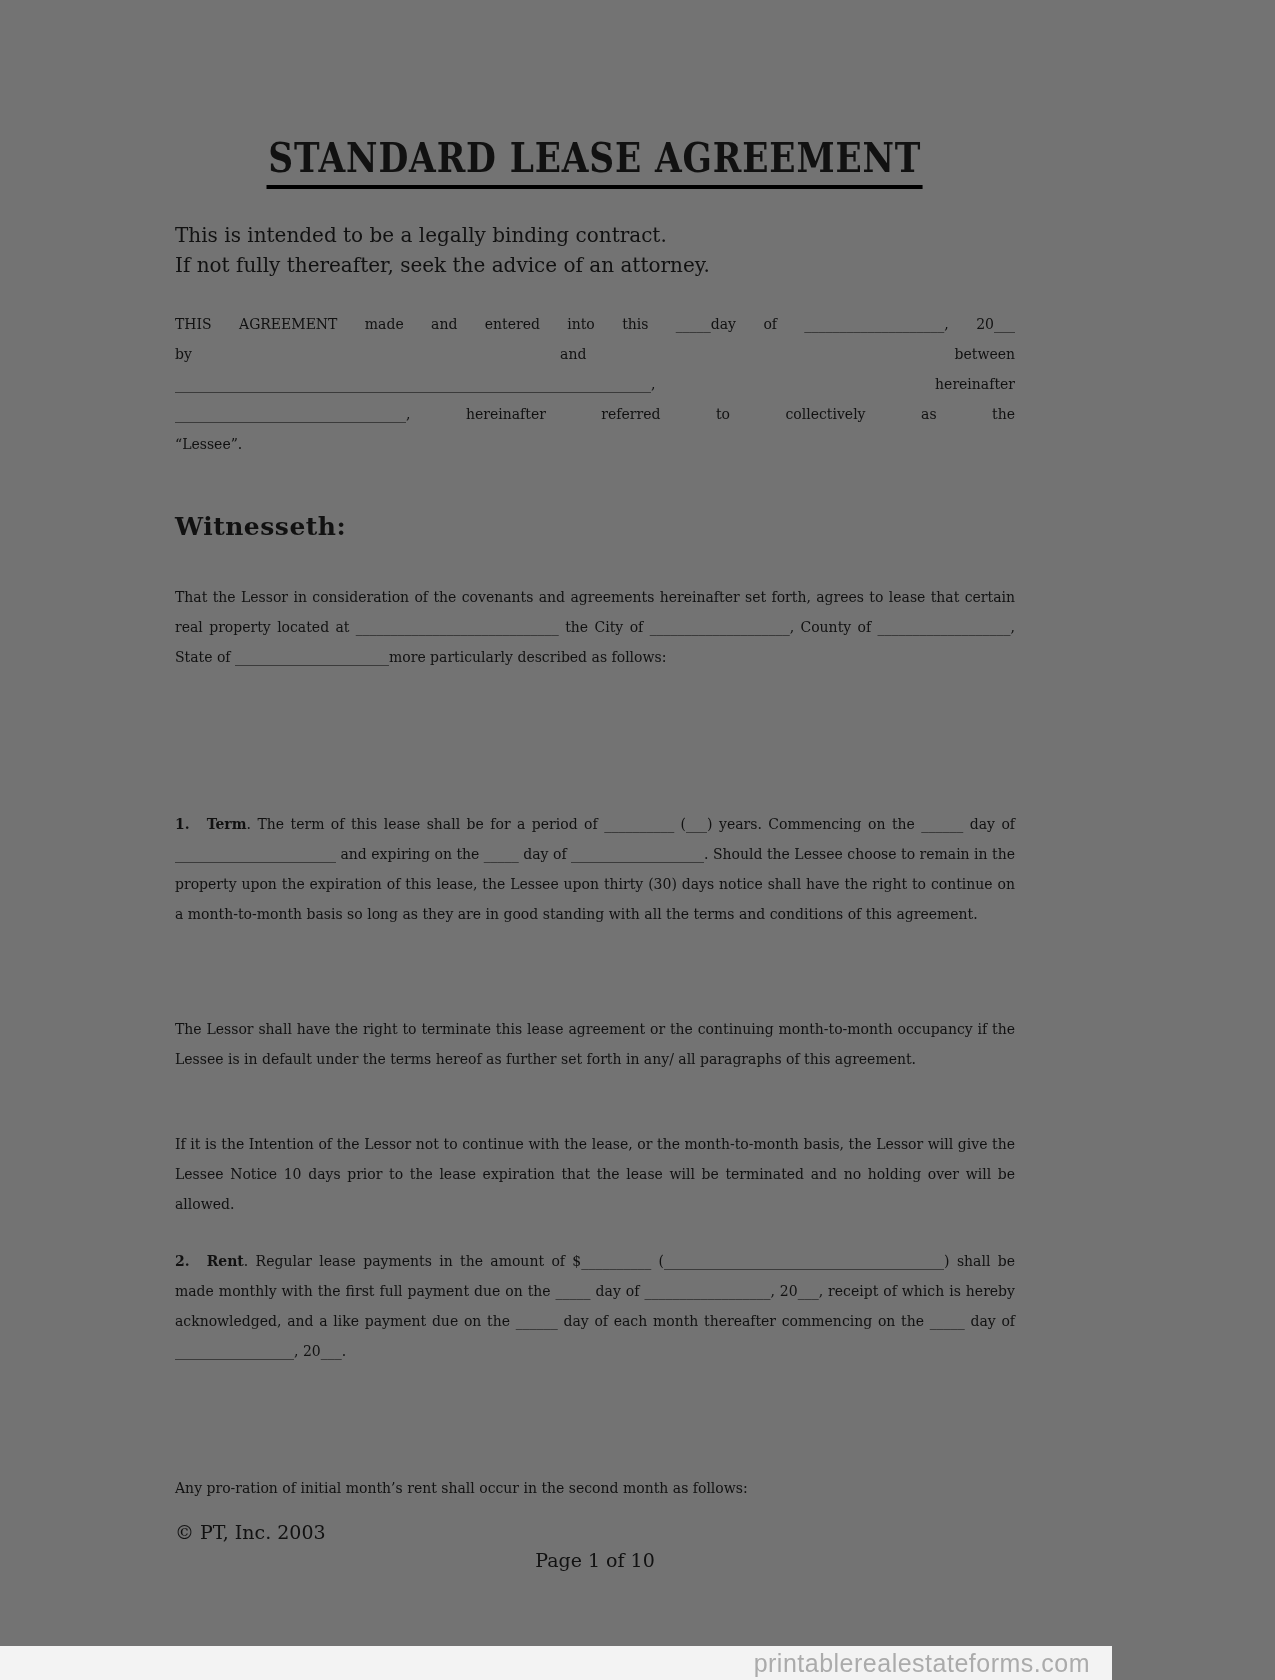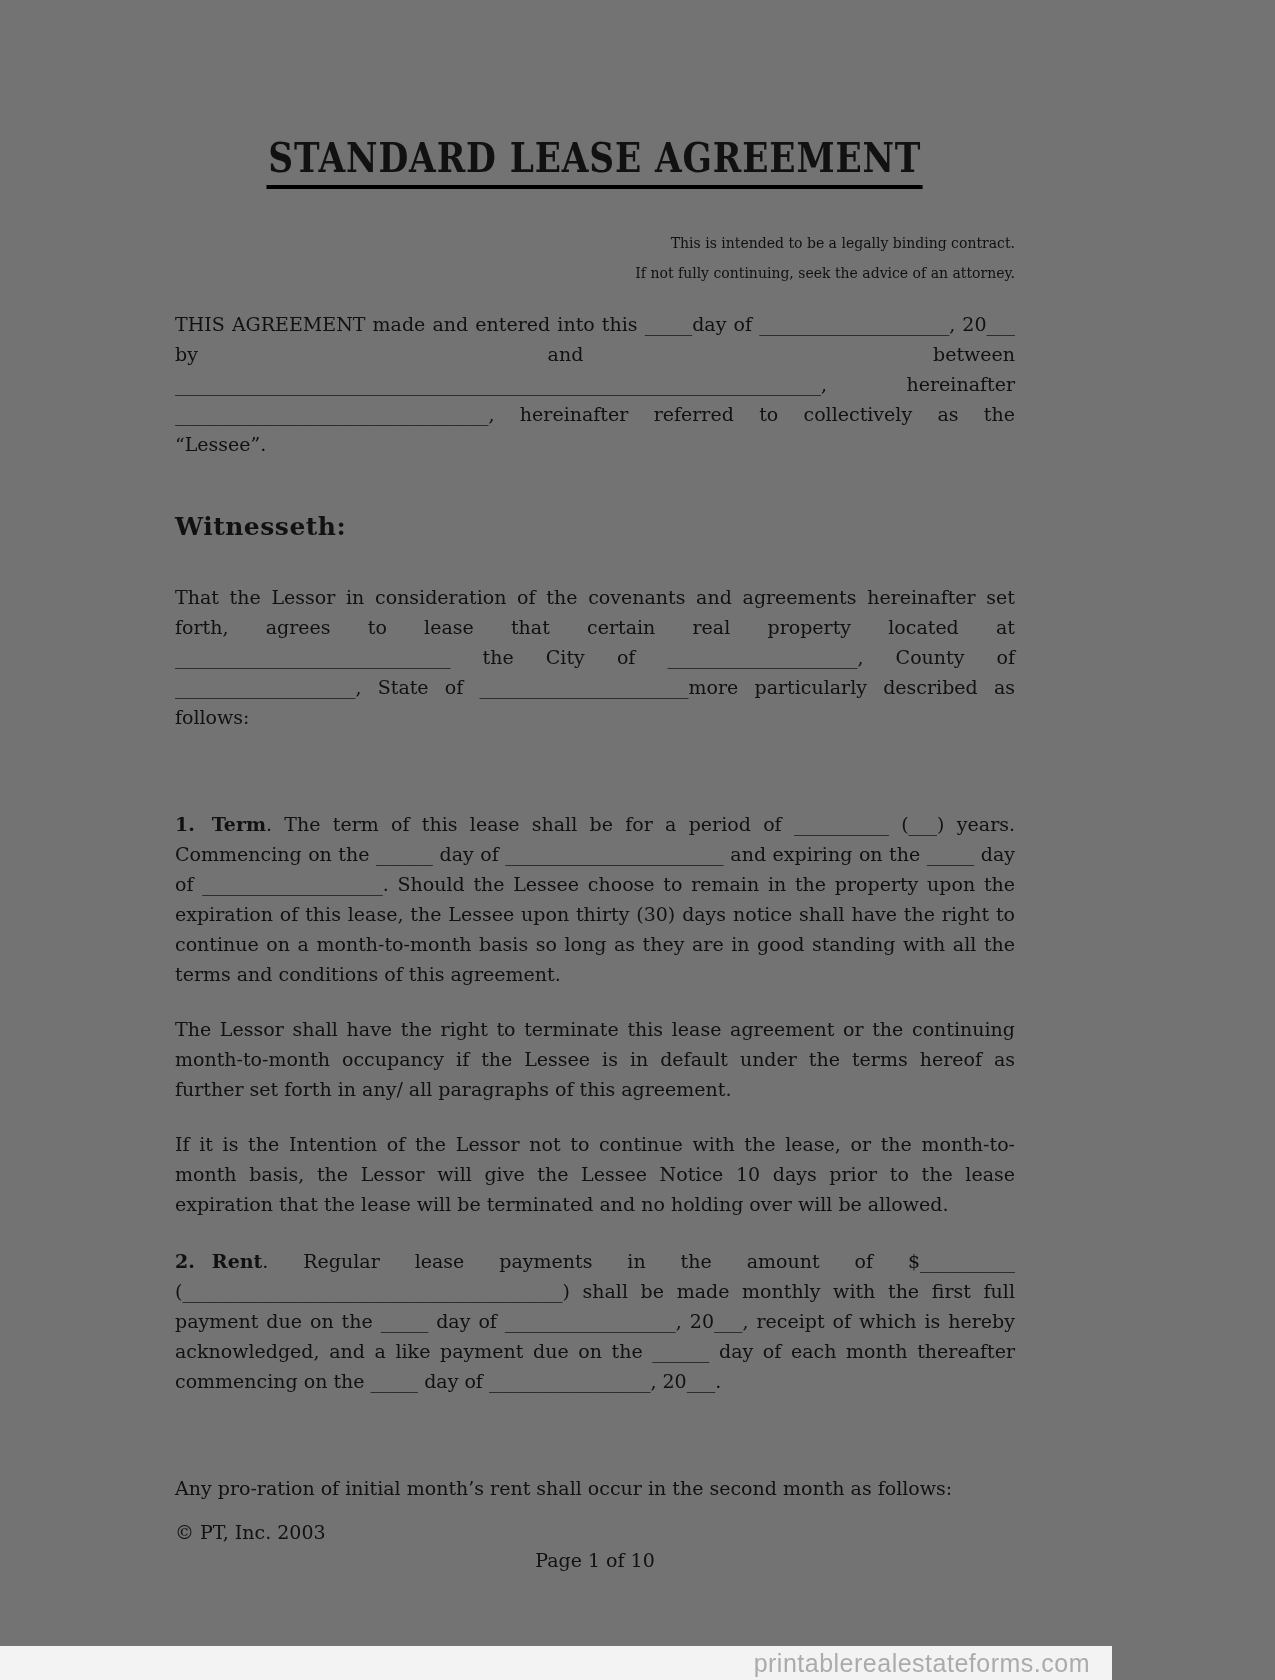--- a/index.html
+++ b/index.html
@@ -19,7 +19,7 @@
     transform:scaleX(0.84); transform-origin:center; white-space:nowrap;
   }
 
-  .subtitle { top:228px; text-align:right; font-size:14px; line-height:30px; }
+  .subtitle { top:220px; text-align:left; font-size:20px; line-height:30px; }
 
   .para { font-size:19px; line-height:30px; text-align:justify; }
   .jline { text-align:justify; text-align-last:justify; -moz-text-align-last:justify; }

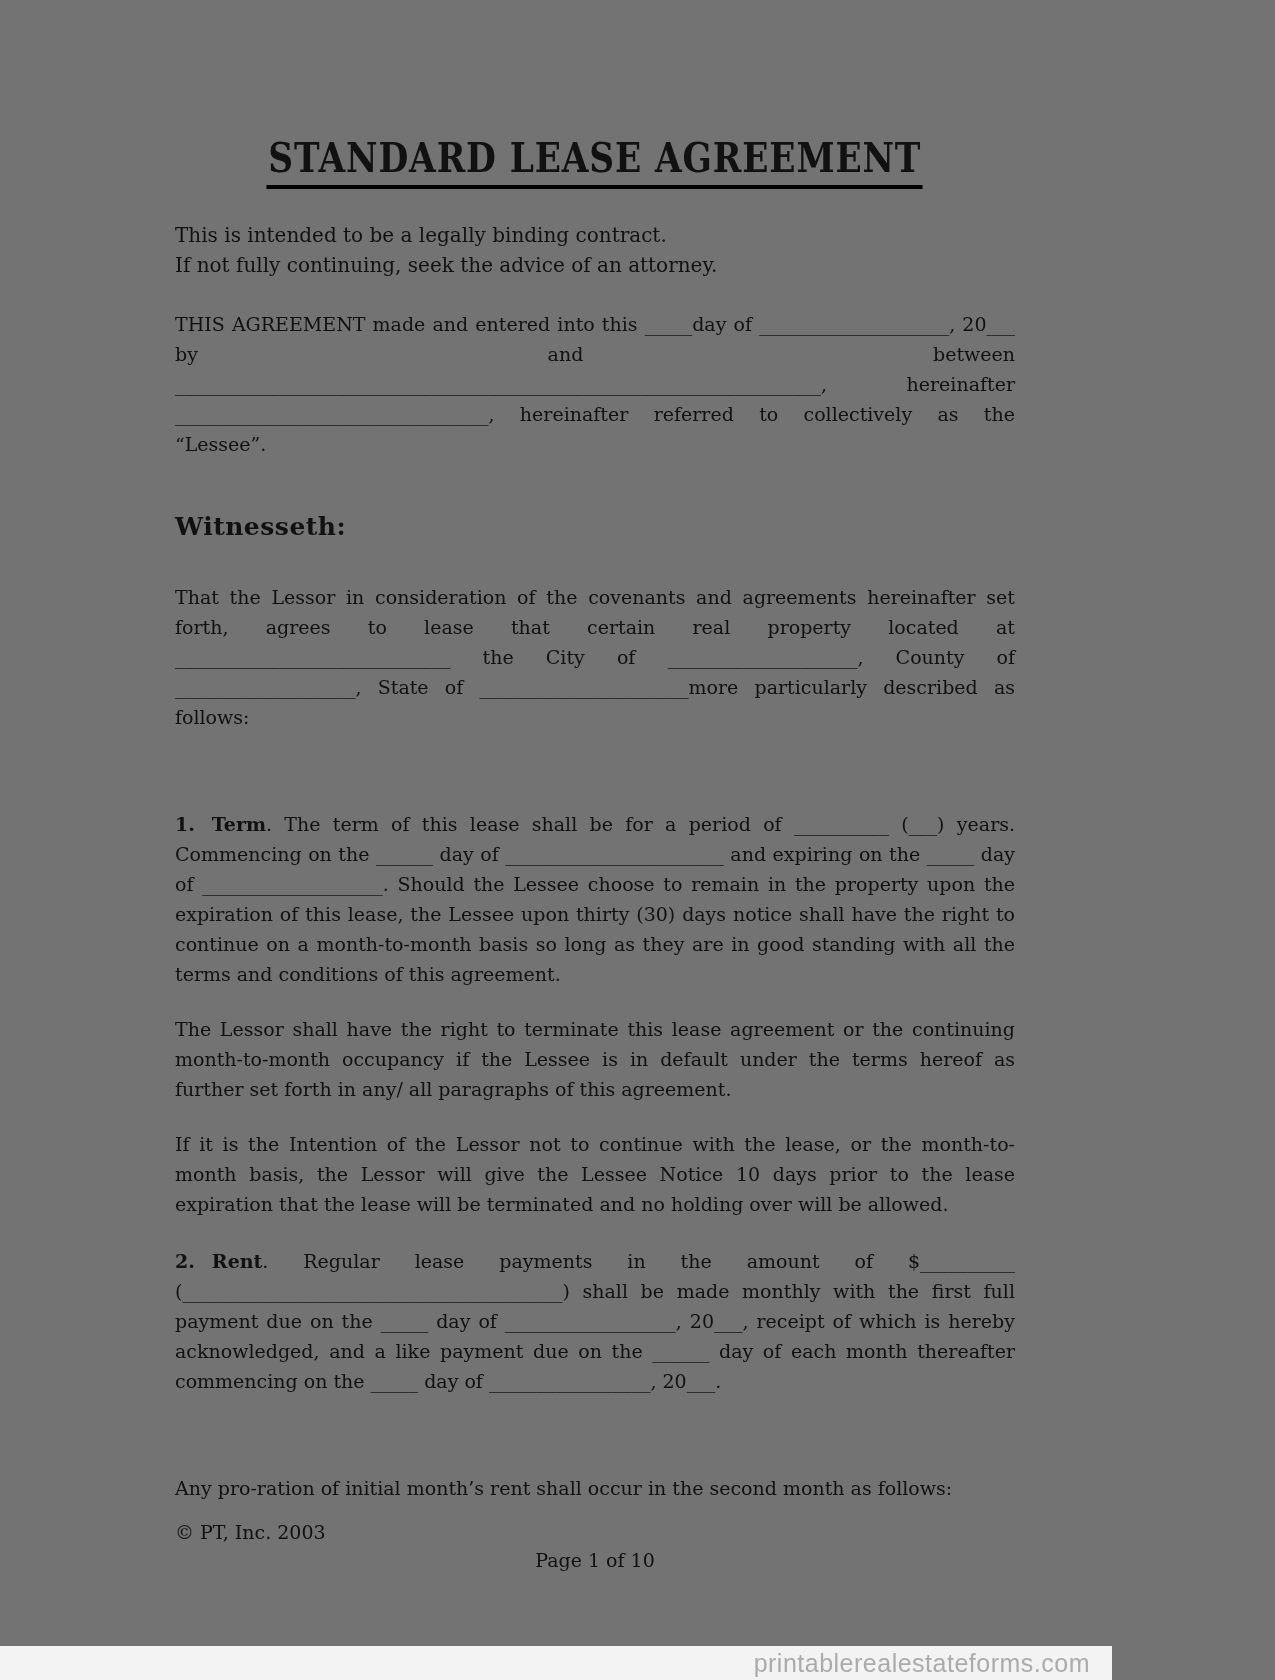--- a/index.html
+++ b/index.html
@@ -62,7 +62,7 @@
 
     <div class="block subtitle">
       <div>This is intended to be a legally binding contract.</div>
-      <div>If not fully continuing, seek the advice of an attorney.</div>
+      <div>If not fully thereafter, seek the advice of an attorney.</div>
     </div>
 
     <div class="block para intro">

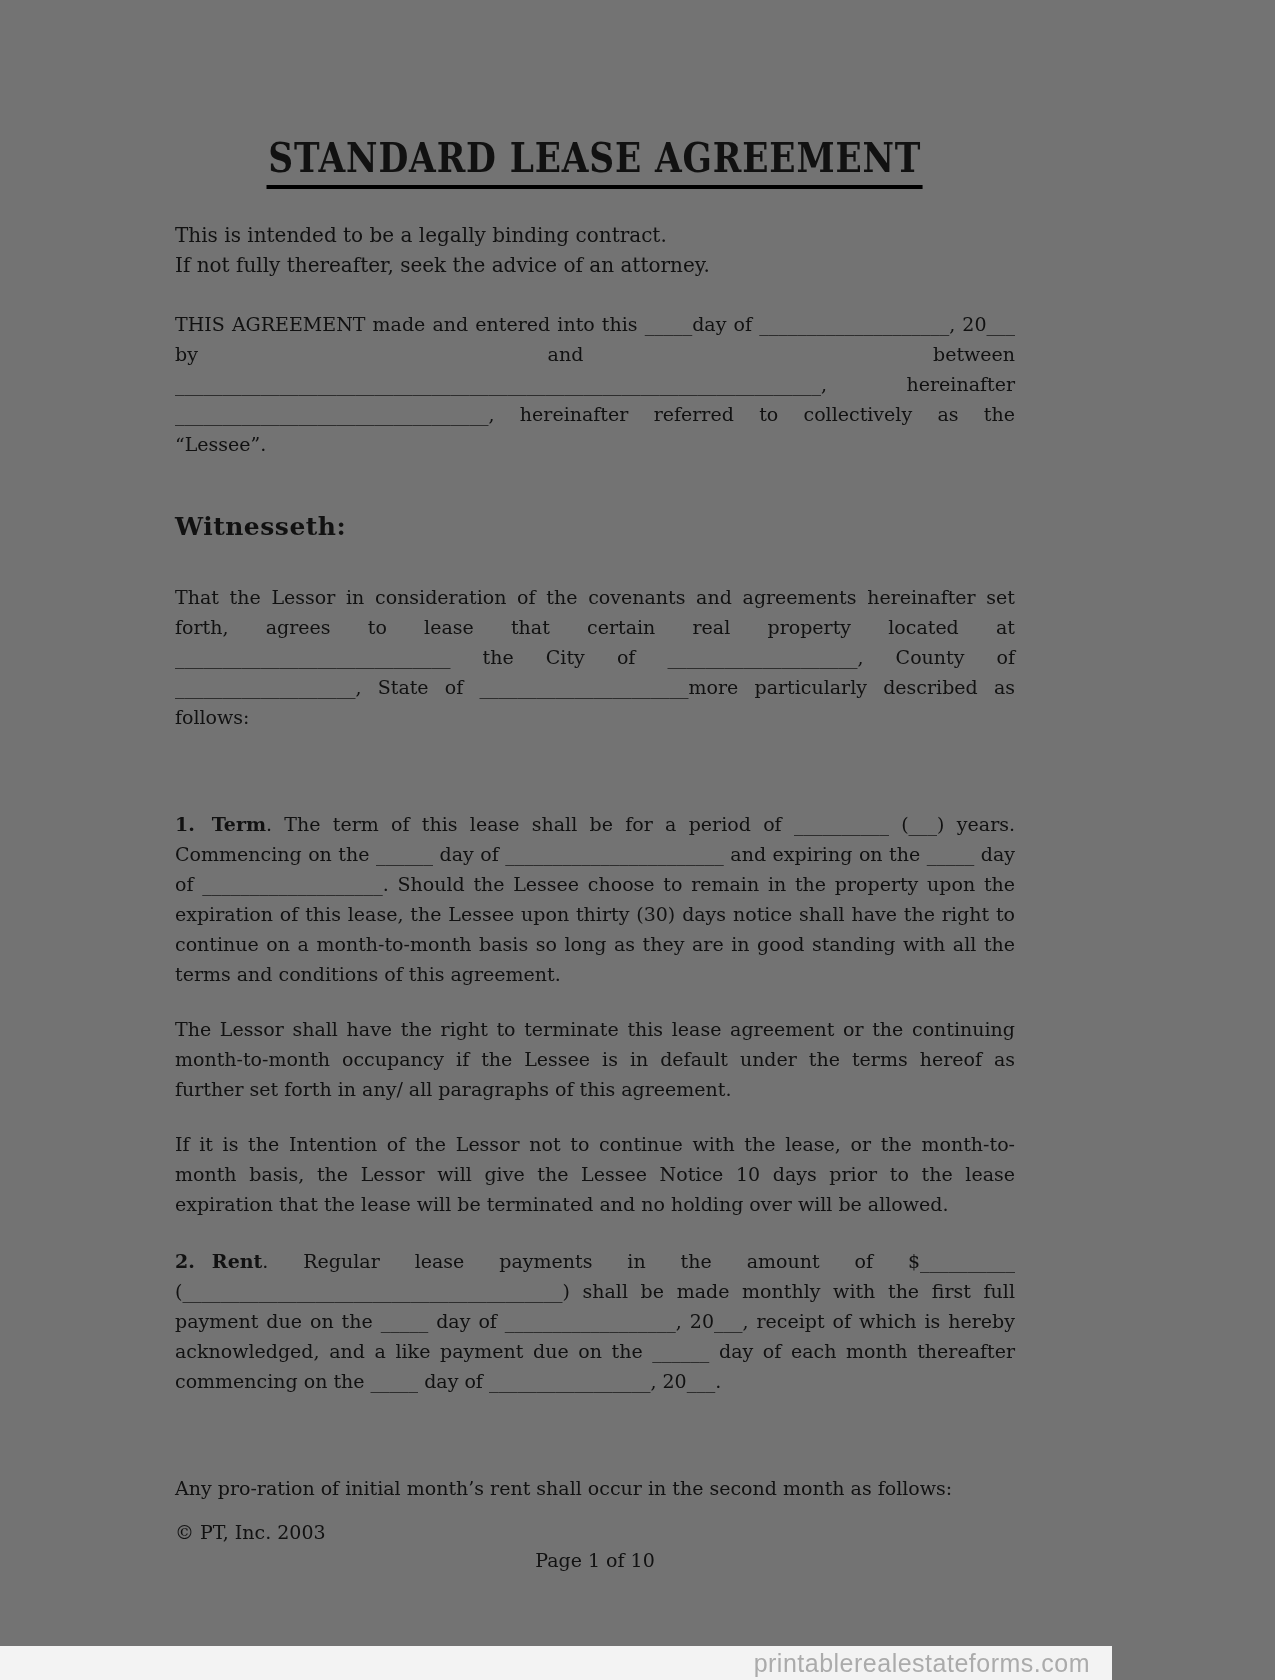--- a/index.html
+++ b/index.html
@@ -21,7 +21,7 @@
 
   .subtitle { top:220px; text-align:left; font-size:20px; line-height:30px; }
 
-  .para { font-size:19px; line-height:30px; text-align:justify; }
+  .para { font-size:14px; line-height:30px; text-align:justify; }
   .jline { text-align:justify; text-align-last:justify; -moz-text-align-last:justify; }
 
   .intro       { top:309px; }

